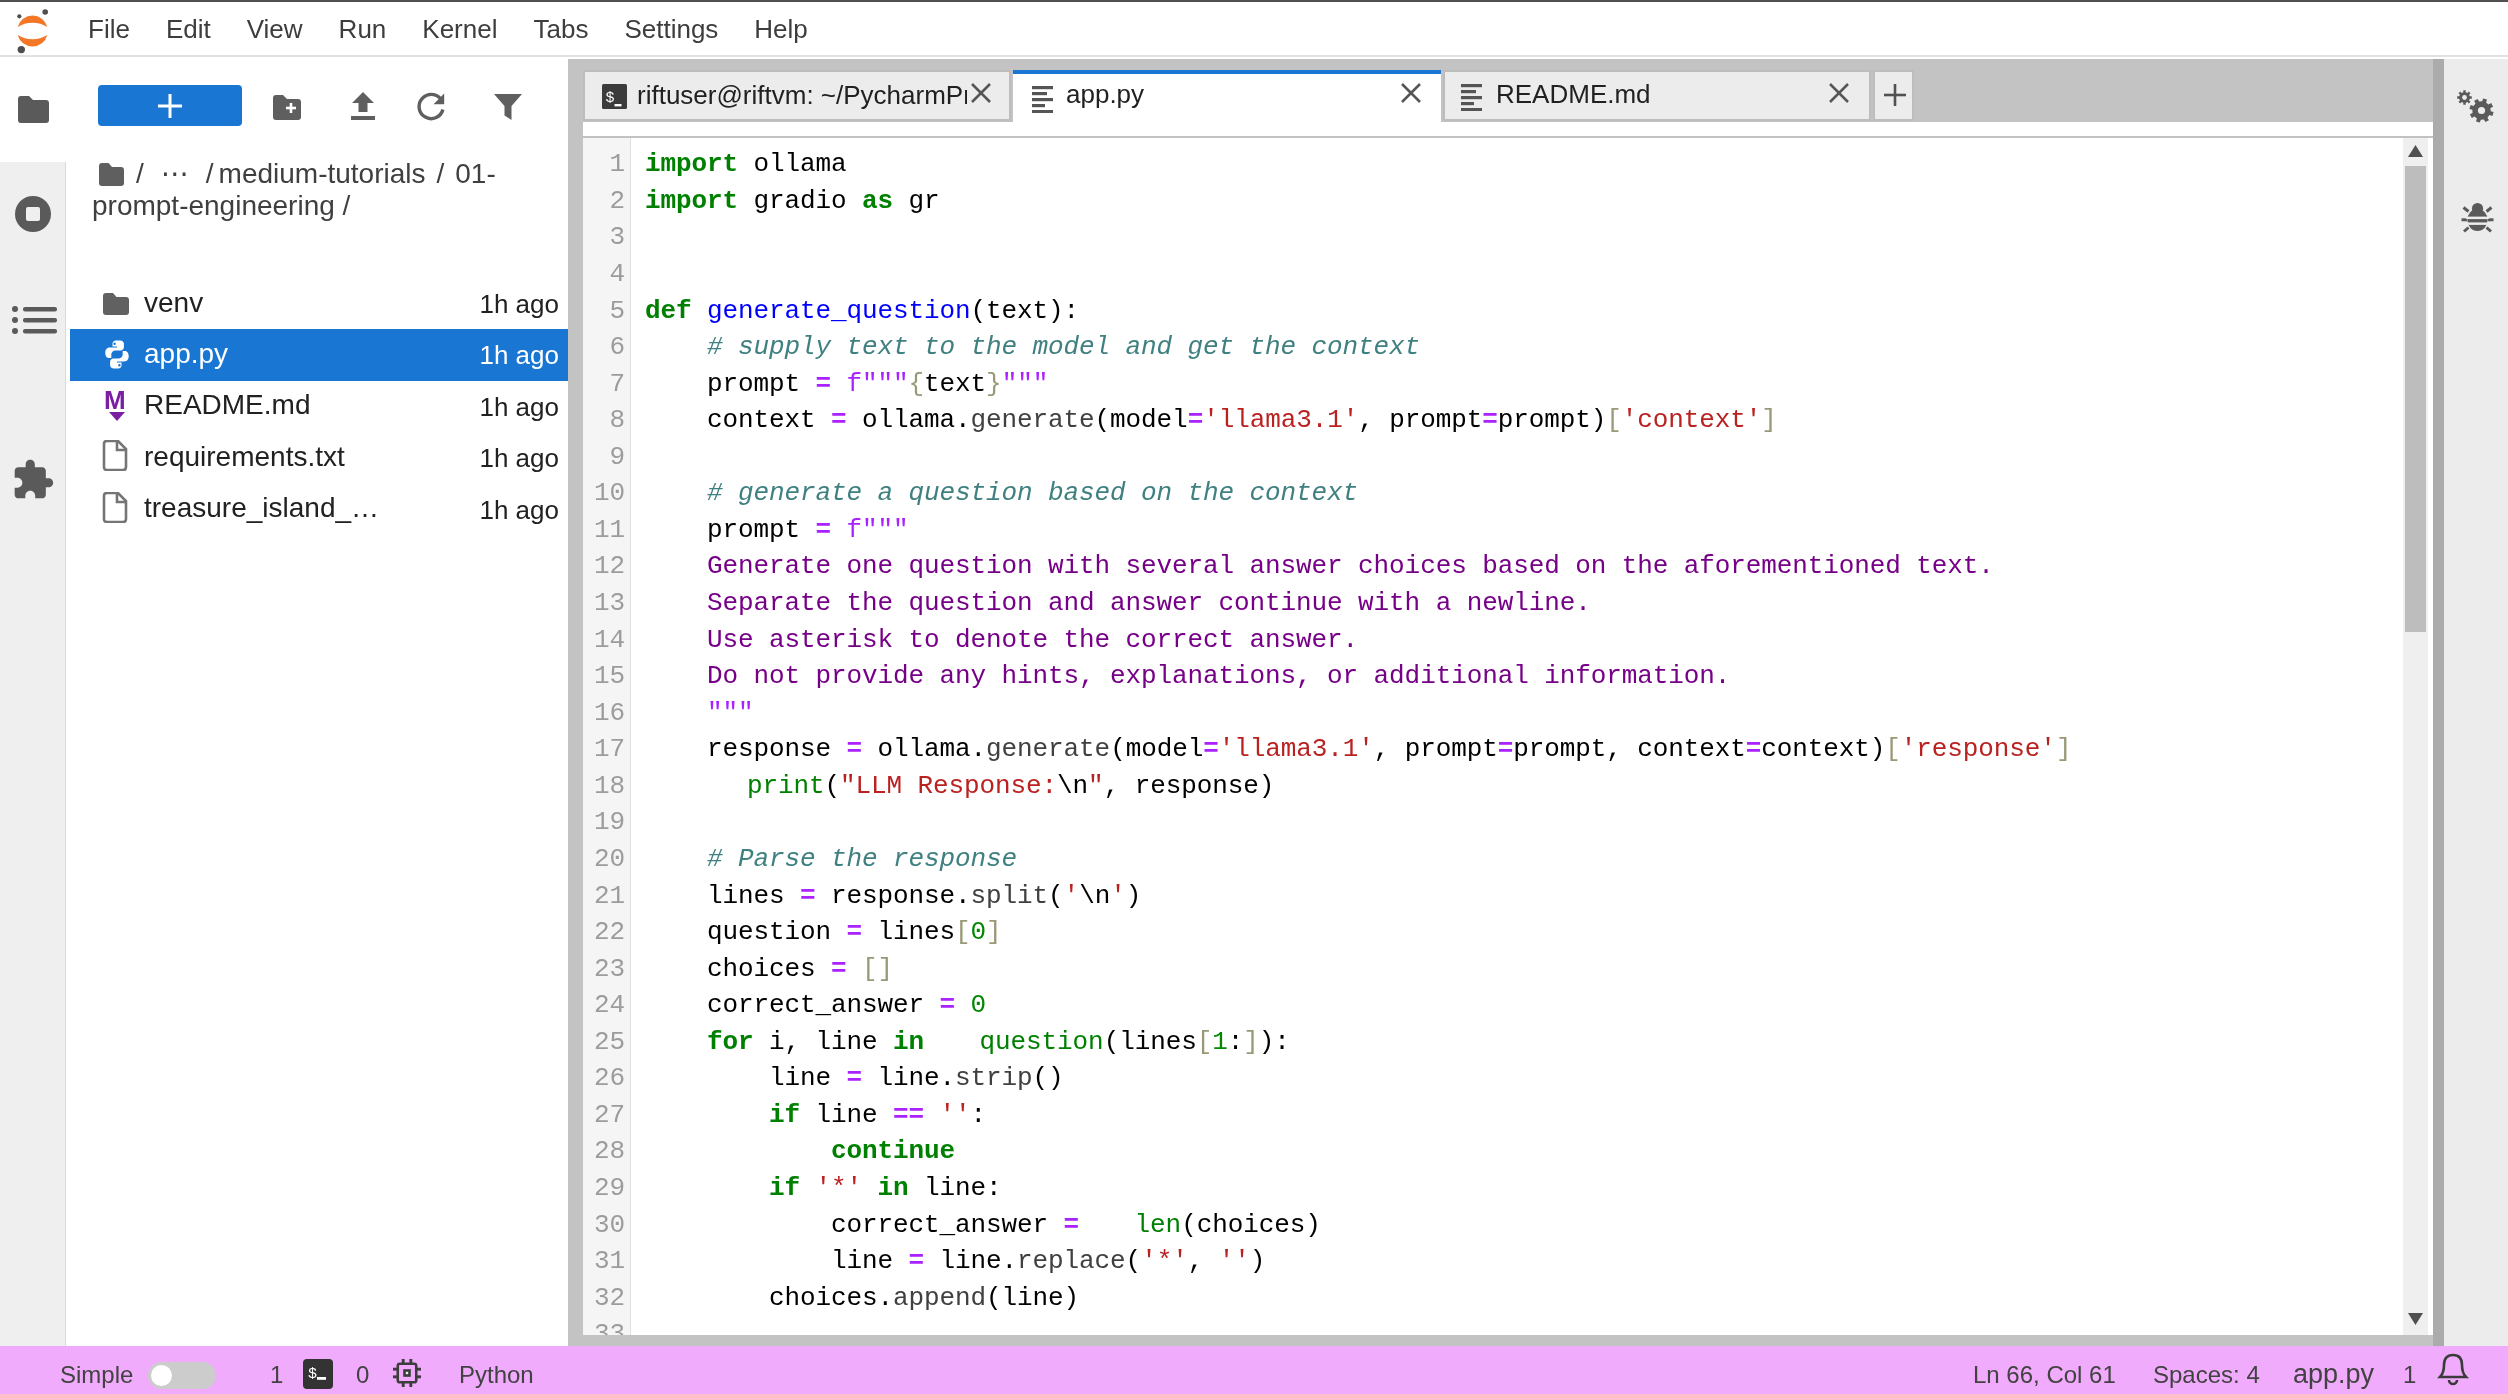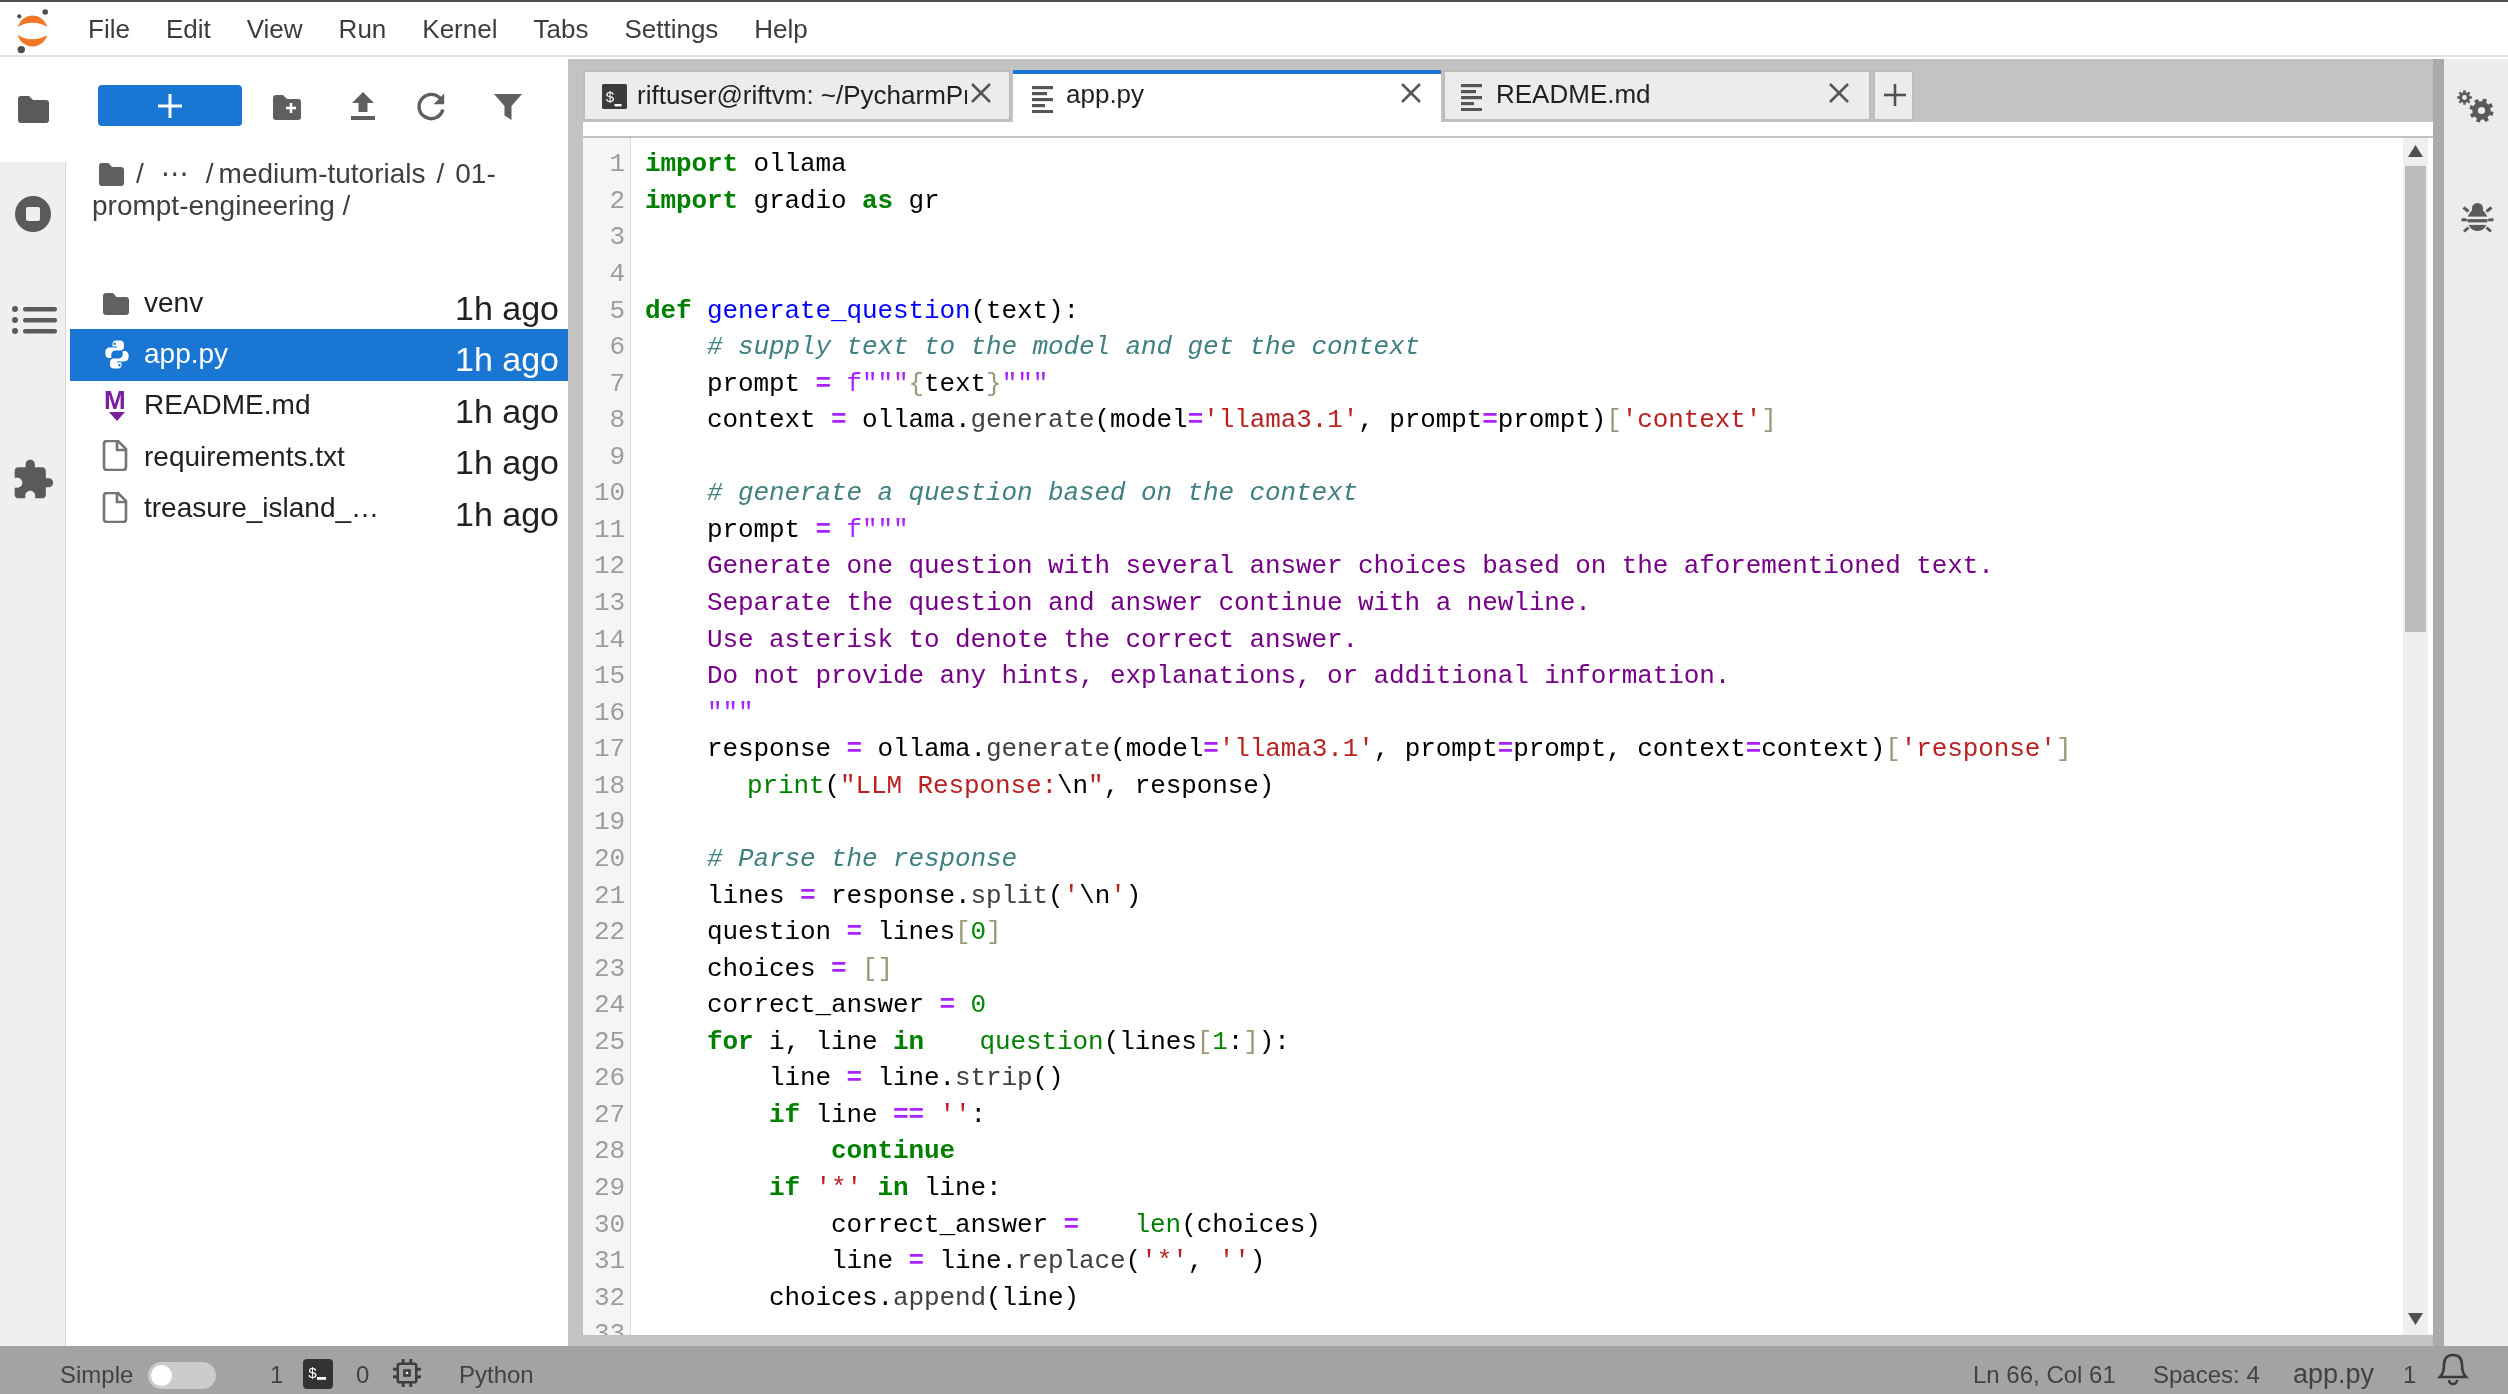--- a/index.html
+++ b/index.html
@@ -29,7 +29,7 @@
 #fhead .vd { position:absolute; left:303px; top:0; width:1px; height:50px; background:#e3e3e3; }
 .frow { position:absolute; left:4px; width:514px; height:51.4px; font-size:28px; color:#212121;text-decoration:underline; }
 .frow .fname { position:absolute; left:74px; top:8.5px; }
-.frow .fdate { position:absolute; right:25px; top:11px; font-size:34px; }
+.frow .fdate { position:absolute; right:25px; top:11px; font-size:26px; }
 .frow.sel { background:#1976d2; color:#fff; }
 .ficon { position:absolute; left:32px; top:11px; }
 

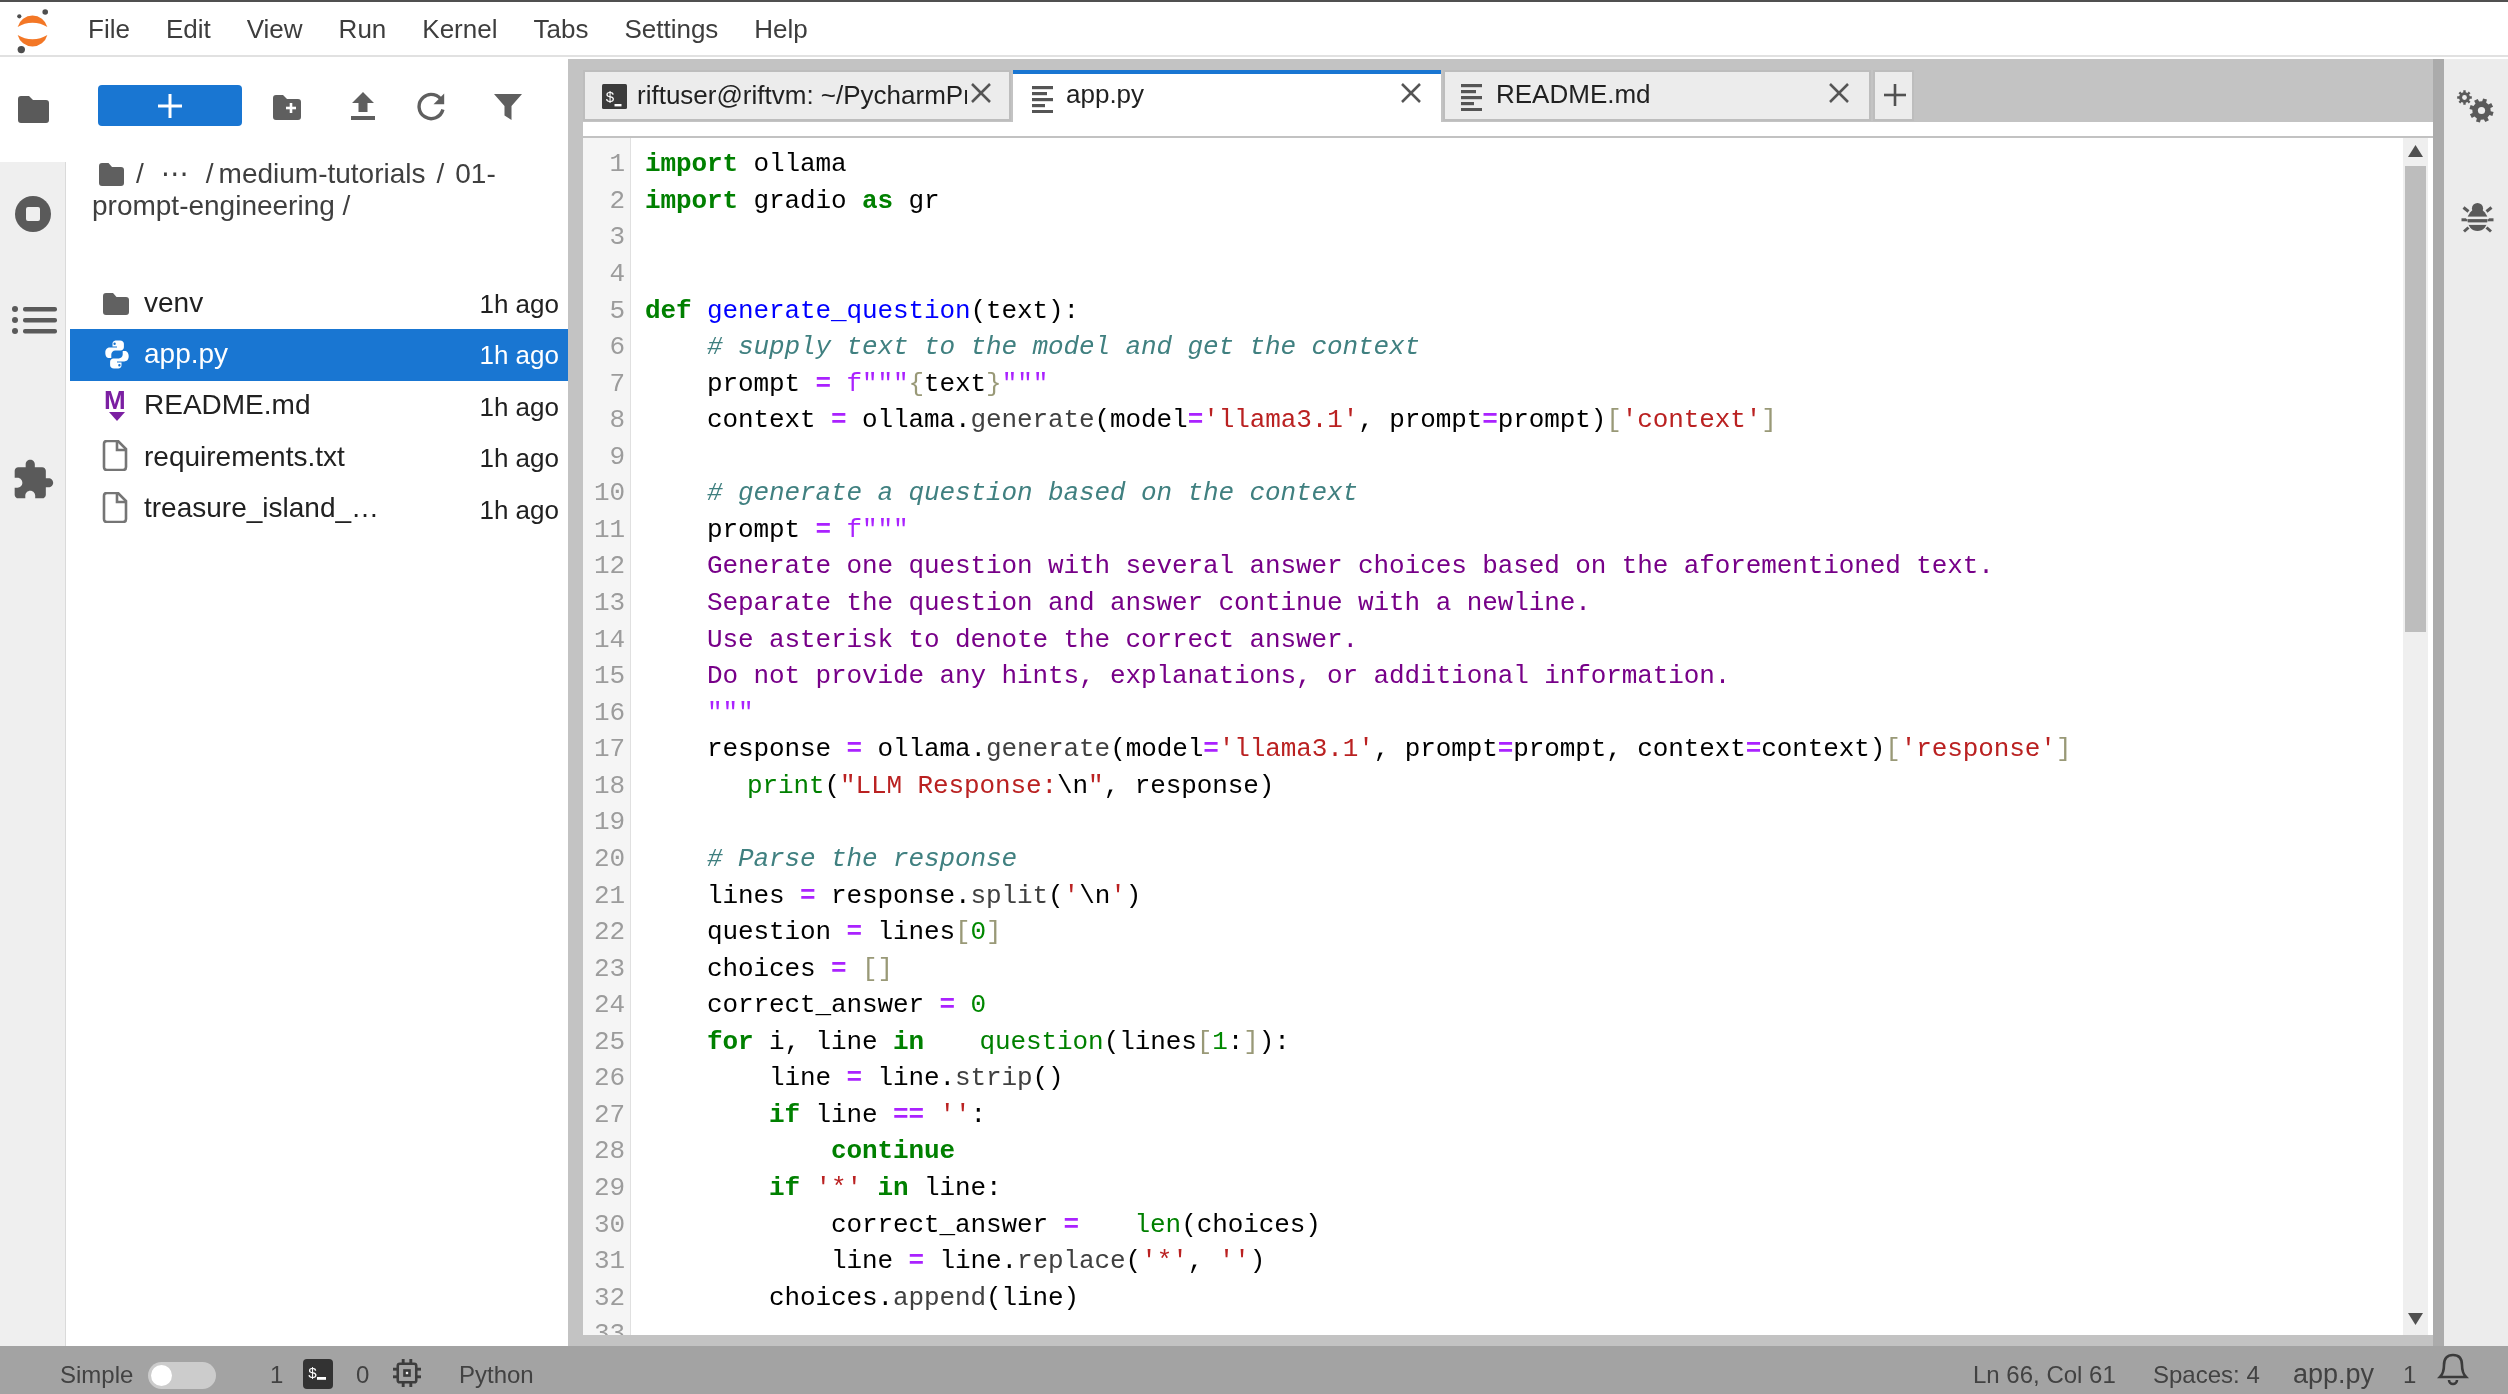--- a/index.html
+++ b/index.html
@@ -66,7 +66,7 @@
 #rsidebar { left:2444px; top:59px; width:64px; height:1287px; background:#ececec; }
 
 
-#statusbar { left:0; top:1346px; width:2508px; height:48px; background:#a3a3a3; font-size:24px; color:#424242; }
+#statusbar { left:0; top:1346px; width:2508px; height:48px; background:#f0abfc; font-size:24px; color:#424242; }
 #statusbar .it { position:absolute; top:15px; }
 #toggle { position:absolute; left:148px; top:16px; width:68px; height:27px; background:#cccccc; border-radius:14px; }
 #toggle .knob { position:absolute; left:3px; top:3px; width:21px; height:21px; background:#fff; border-radius:50%; }

